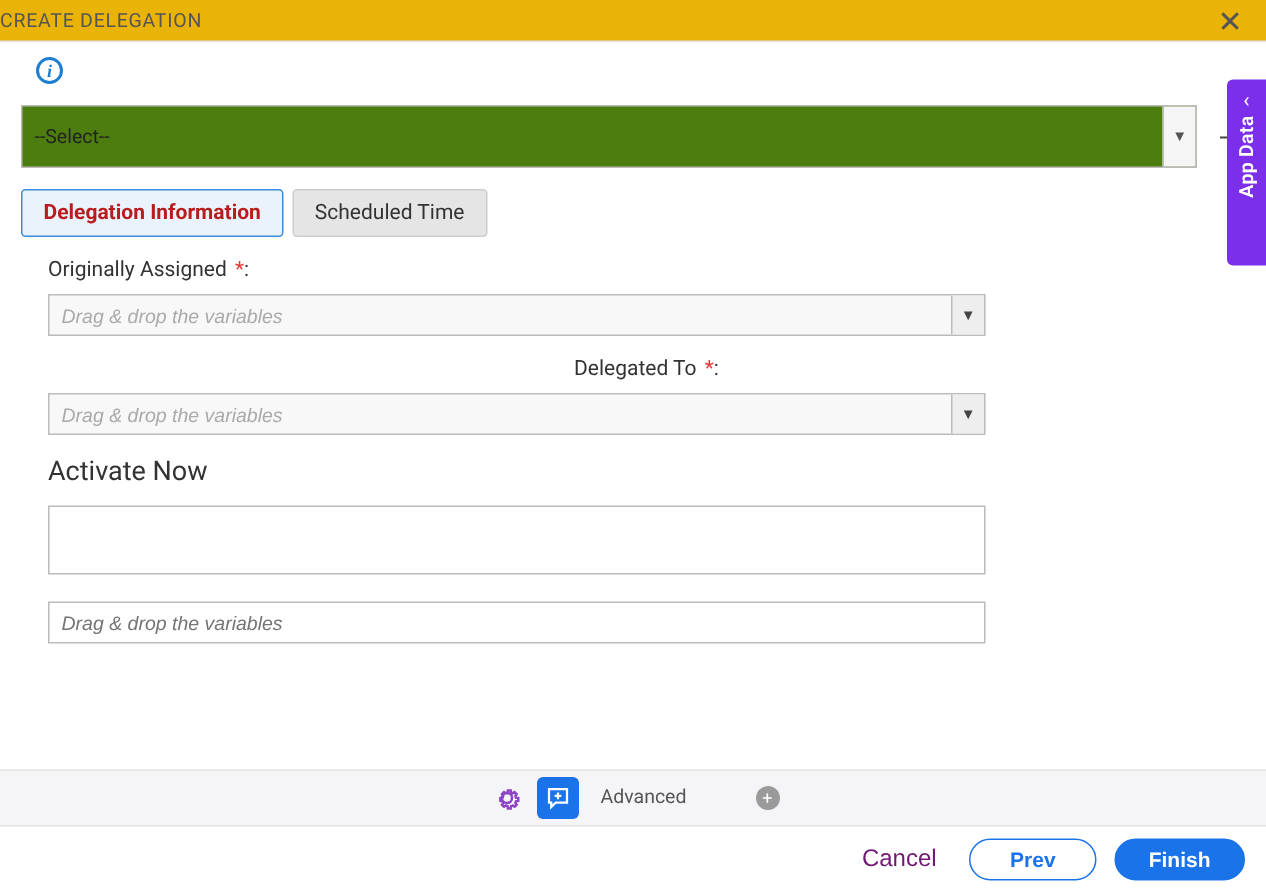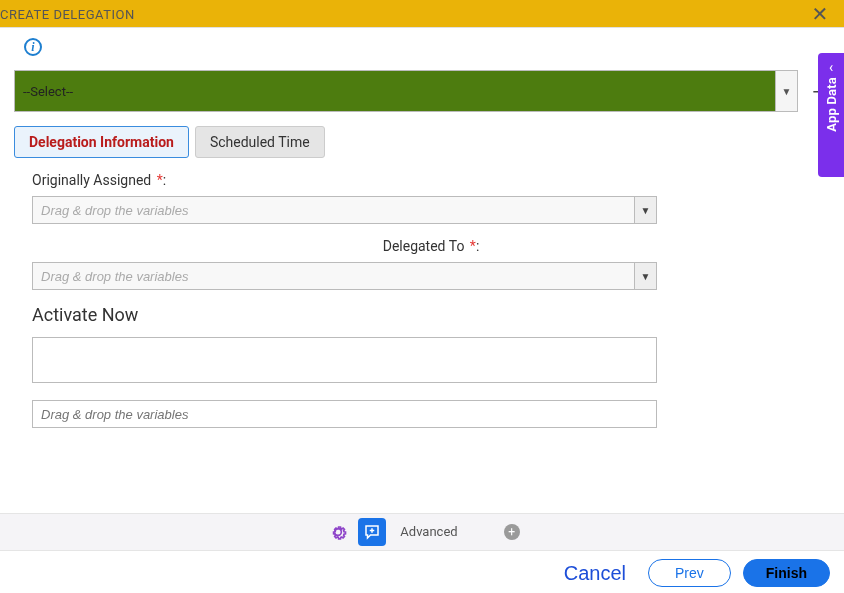--- a/index.html
+++ b/index.html
@@ -47,7 +47,7 @@
     .adv-plus { margin-left:6px; width:16px; height:16px; border-radius:50%; background:#9a9a9a; color:#fff; font-size:12px; display:flex; align-items:center; justify-content:center; }
 
     .footer { position:absolute; left:0; right:0; bottom:0; height:40px; padding:0 14px; display:flex; align-items:center; justify-content:flex-end; gap:12px; }
-    .btn-cancel { background:none; border:none; color:#1d4ed8; font-size:20px; cursor:pointer; padding:6px 10px; }
+    .btn-cancel { background:none; border:none; color:#701a75; font-size:16px; cursor:pointer; padding:6px 10px; }
     .btn-prev { background:#fff; border:1.5px solid #1a73e8; color:#1a73e8; font-size:14px; padding:5px 26px; border-radius:18px; cursor:pointer; font-weight:400; }
     .btn-finish { background:#1a73e8; border:1.5px solid #1a73e8; color:#000000; font-size:14px; padding:5px 22px; border-radius:18px; cursor:pointer; font-weight:600; }
 

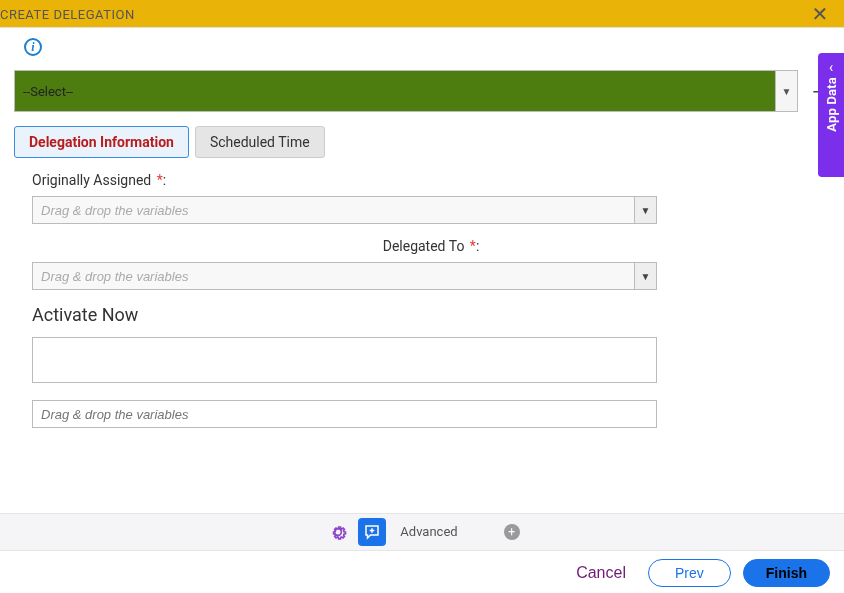--- a/index.html
+++ b/index.html
@@ -48,7 +48,7 @@
 
     .footer { position:absolute; left:0; right:0; bottom:0; height:40px; padding:0 14px; display:flex; align-items:center; justify-content:flex-end; gap:12px; }
     .btn-cancel { background:none; border:none; color:#701a75; font-size:16px; cursor:pointer; padding:6px 10px; }
-    .btn-prev { background:#fff; border:1.5px solid #1a73e8; color:#1a73e8; font-size:14px; padding:5px 26px; border-radius:18px; cursor:pointer; font-weight:400; }
+    .btn-prev { background:#fff; border:1.5px solid #1a73e8; color:#1a73e8; font-size:14px; padding:5px 26px; border-radius:18px; cursor:pointer; font-weight:700; }
     .btn-finish { background:#1a73e8; border:1.5px solid #1a73e8; color:#000000; font-size:14px; padding:5px 22px; border-radius:18px; cursor:pointer; font-weight:600; }
 
     .side-tab { position:absolute; right:0; top:53px; width:26px; height:124px; background:#7b2feb; border-top-left-radius:4px; border-bottom-left-radius:4px; display:flex; flex-direction:column; align-items:center; padding-top:6px; cursor:pointer; }

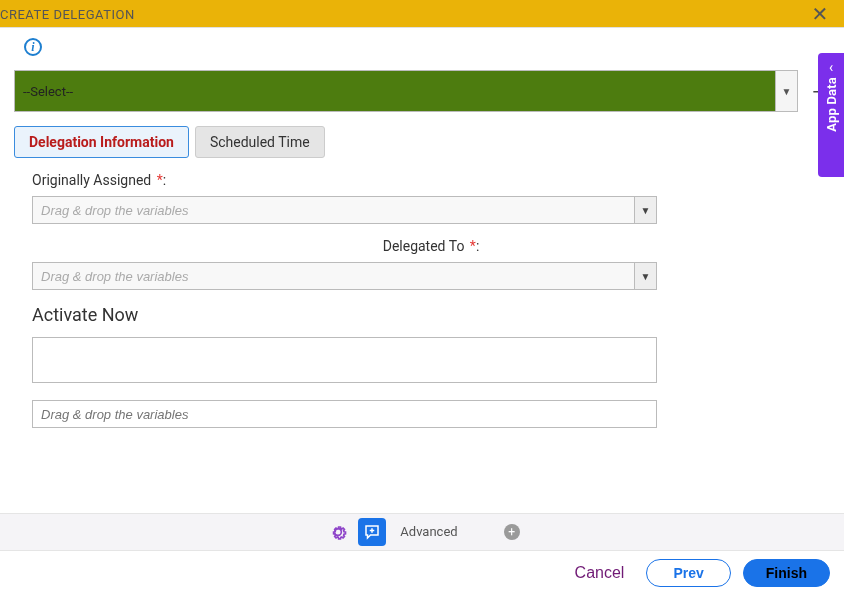--- a/index.html
+++ b/index.html
@@ -49,7 +49,7 @@
     .footer { position:absolute; left:0; right:0; bottom:0; height:40px; padding:0 14px; display:flex; align-items:center; justify-content:flex-end; gap:12px; }
     .btn-cancel { background:none; border:none; color:#701a75; font-size:16px; cursor:pointer; padding:6px 10px; }
     .btn-prev { background:#fff; border:1.5px solid #1a73e8; color:#1a73e8; font-size:14px; padding:5px 26px; border-radius:18px; cursor:pointer; font-weight:700; }
-    .btn-finish { background:#1a73e8; border:1.5px solid #1a73e8; color:#000000; font-size:14px; padding:5px 22px; border-radius:18px; cursor:pointer; font-weight:600; }
+    .btn-finish { background:#1a73e8; border:1.5px solid #1a73e8; color:#ffffff; font-size:14px; padding:5px 22px; border-radius:18px; cursor:pointer; font-weight:600; }
 
     .side-tab { position:absolute; right:0; top:53px; width:26px; height:124px; background:#7b2feb; border-top-left-radius:4px; border-bottom-left-radius:4px; display:flex; flex-direction:column; align-items:center; padding-top:6px; cursor:pointer; }
     .side-tab .chev { color:#fff; font-size:14px; margin-bottom:2px; }

